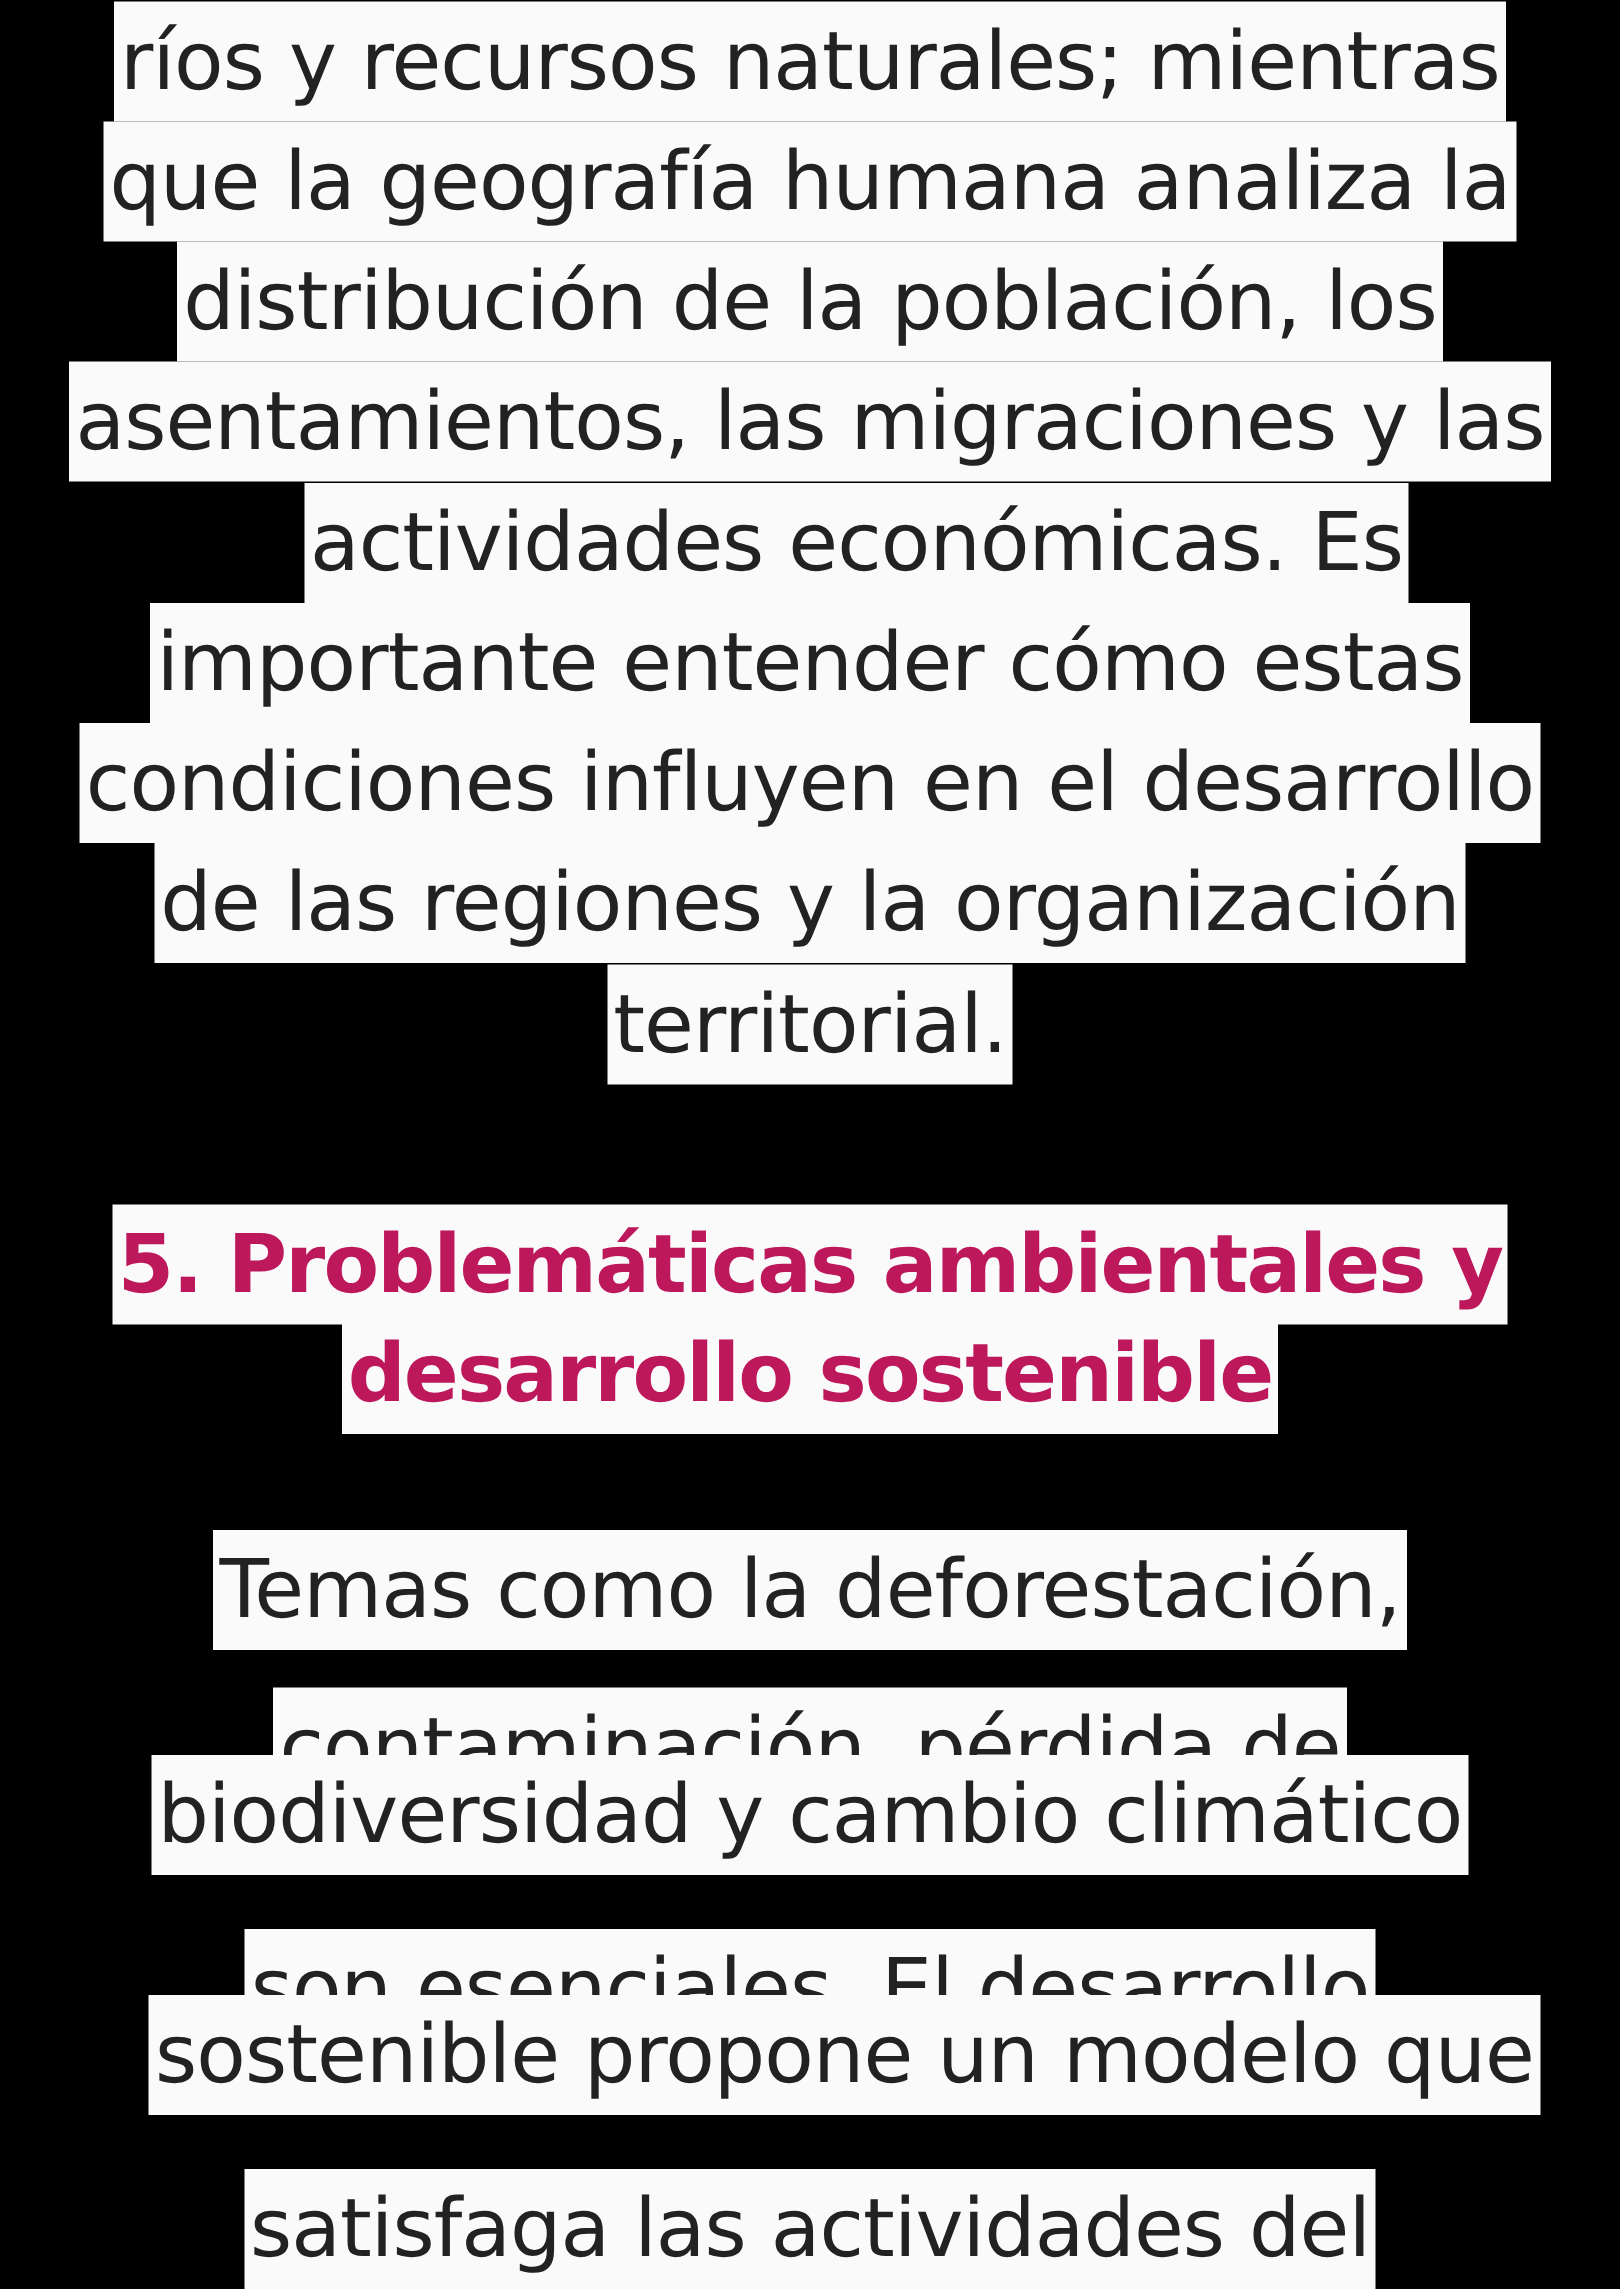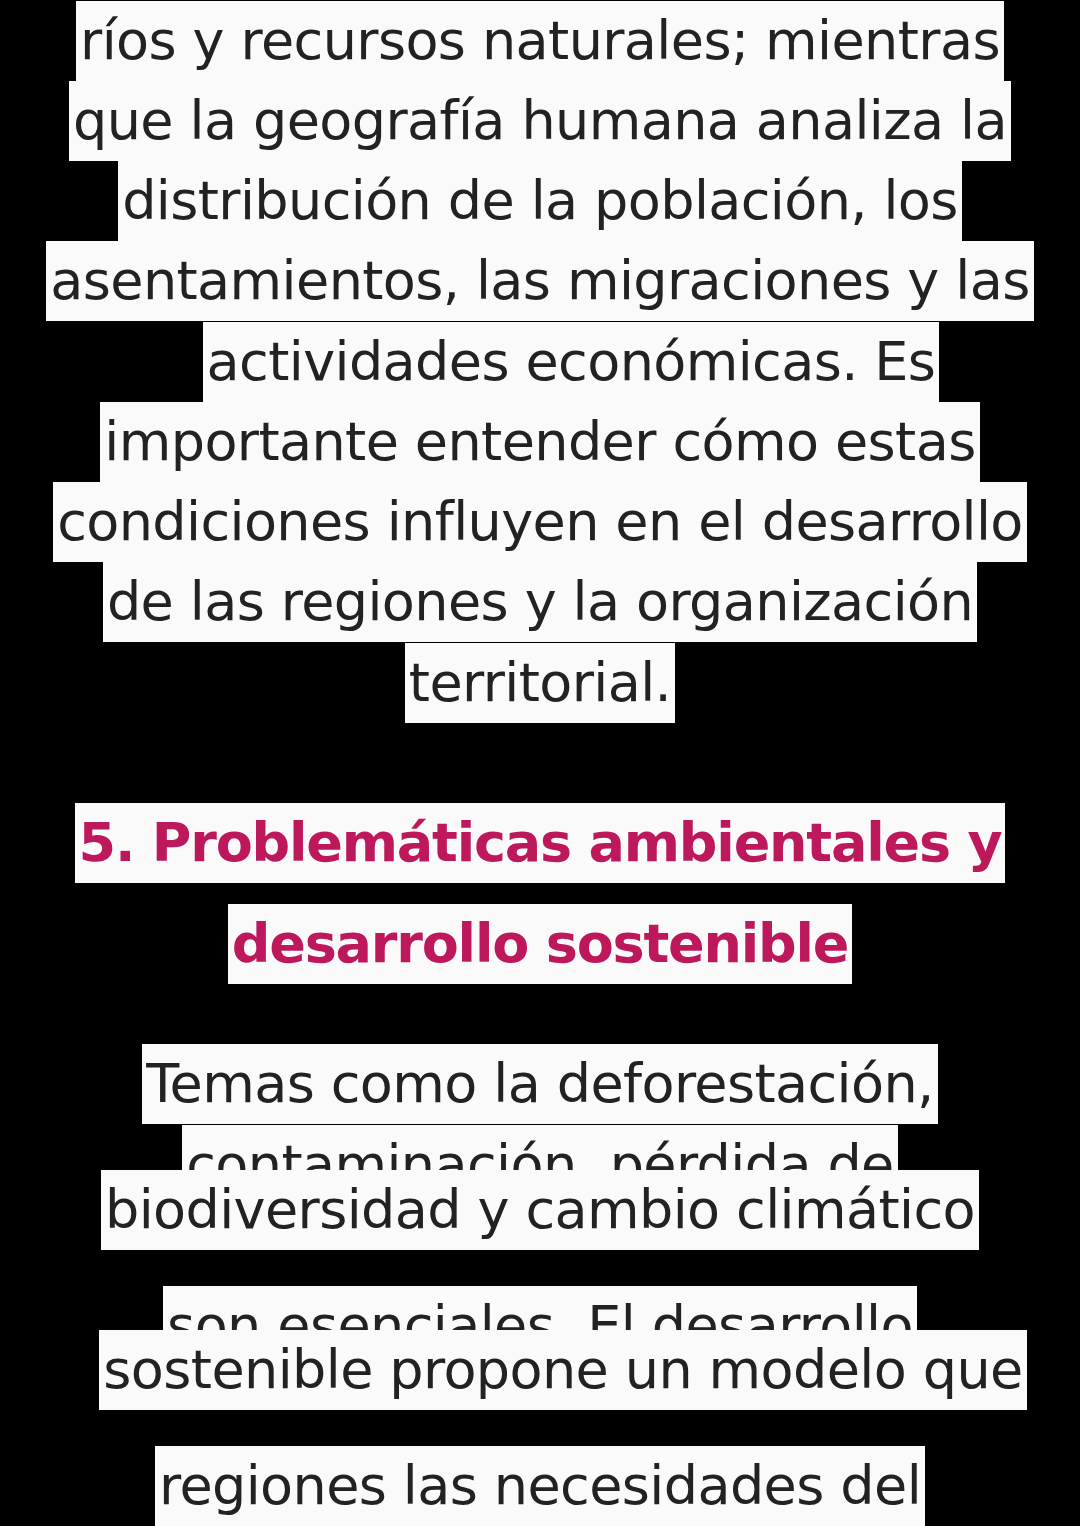--- a/index.html
+++ b/index.html
@@ -90,7 +90,7 @@
     <div class="line" style="top:803px;">
       <span class="hl">5. Problemáticas ambientales y</span>
     </div>
-    <div class="line" style="top:904px;">
+    <div class="line" style="top:876px;">
       <span class="hl">desarrollo sostenible</span>
     </div>
   </div>

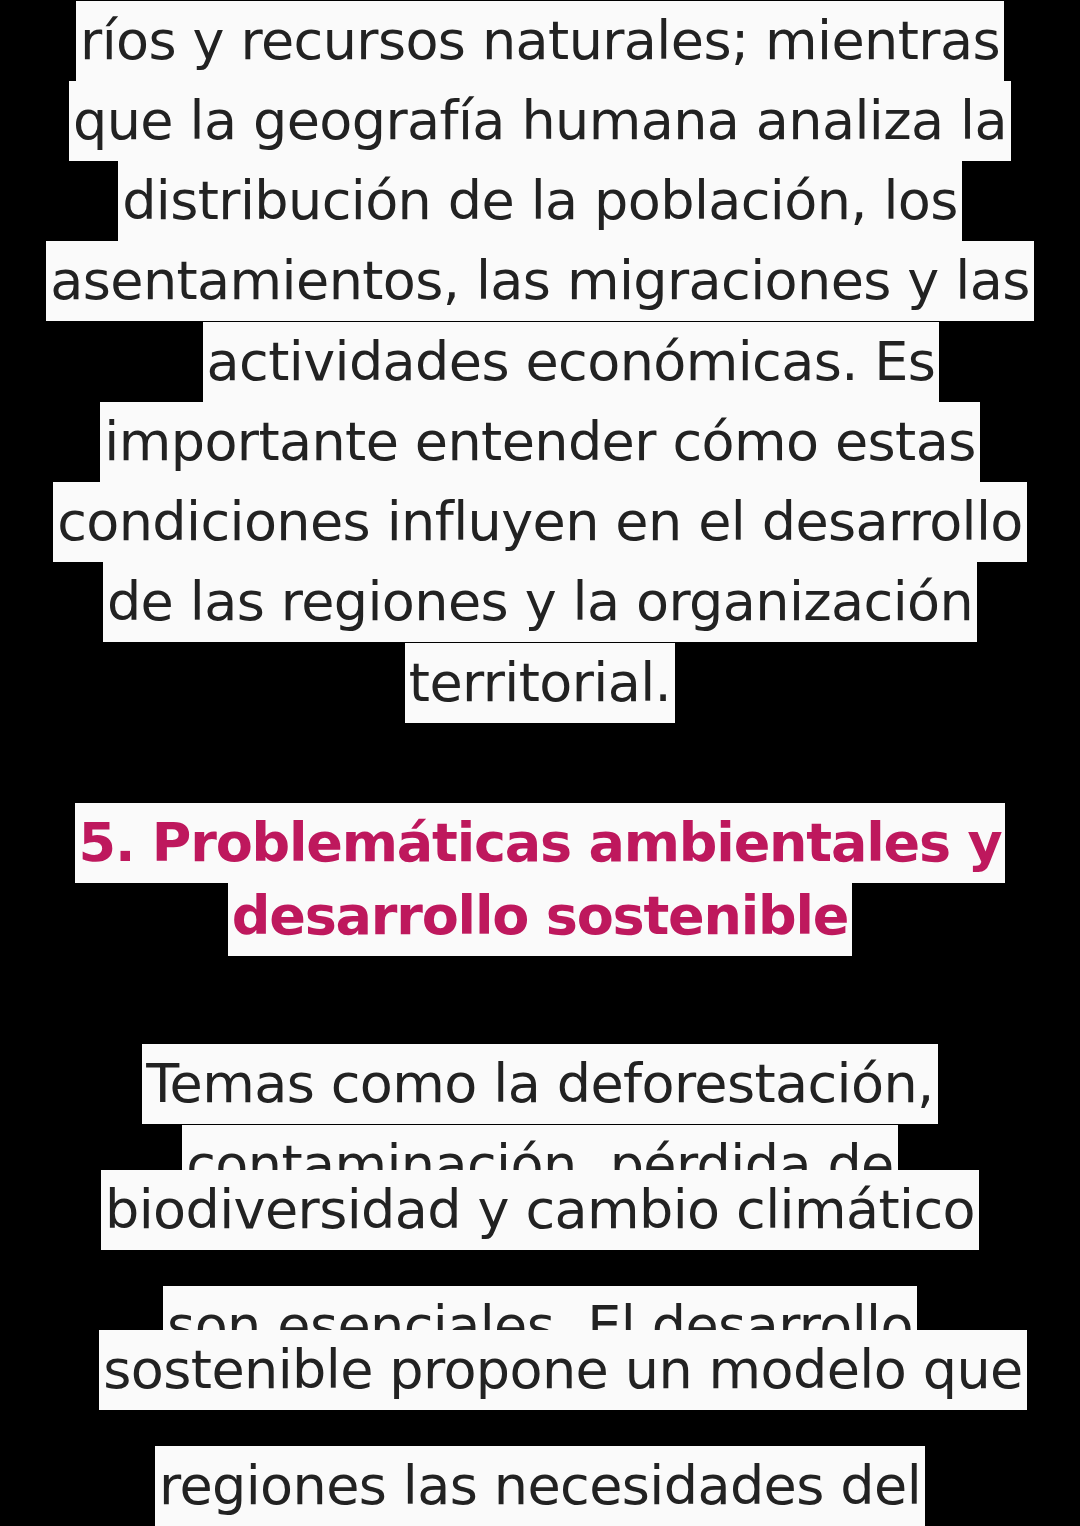--- a/index.html
+++ b/index.html
@@ -96,7 +96,7 @@
   </div>
 
   <div class="block" style="top:0;">
-    <div class="line" style="top:1044px;">
+    <div class="line" style="top:1020px;">
       <span class="hl">Temas como la deforestación,</span>
     </div>
     <div class="line" style="top:1125px;">

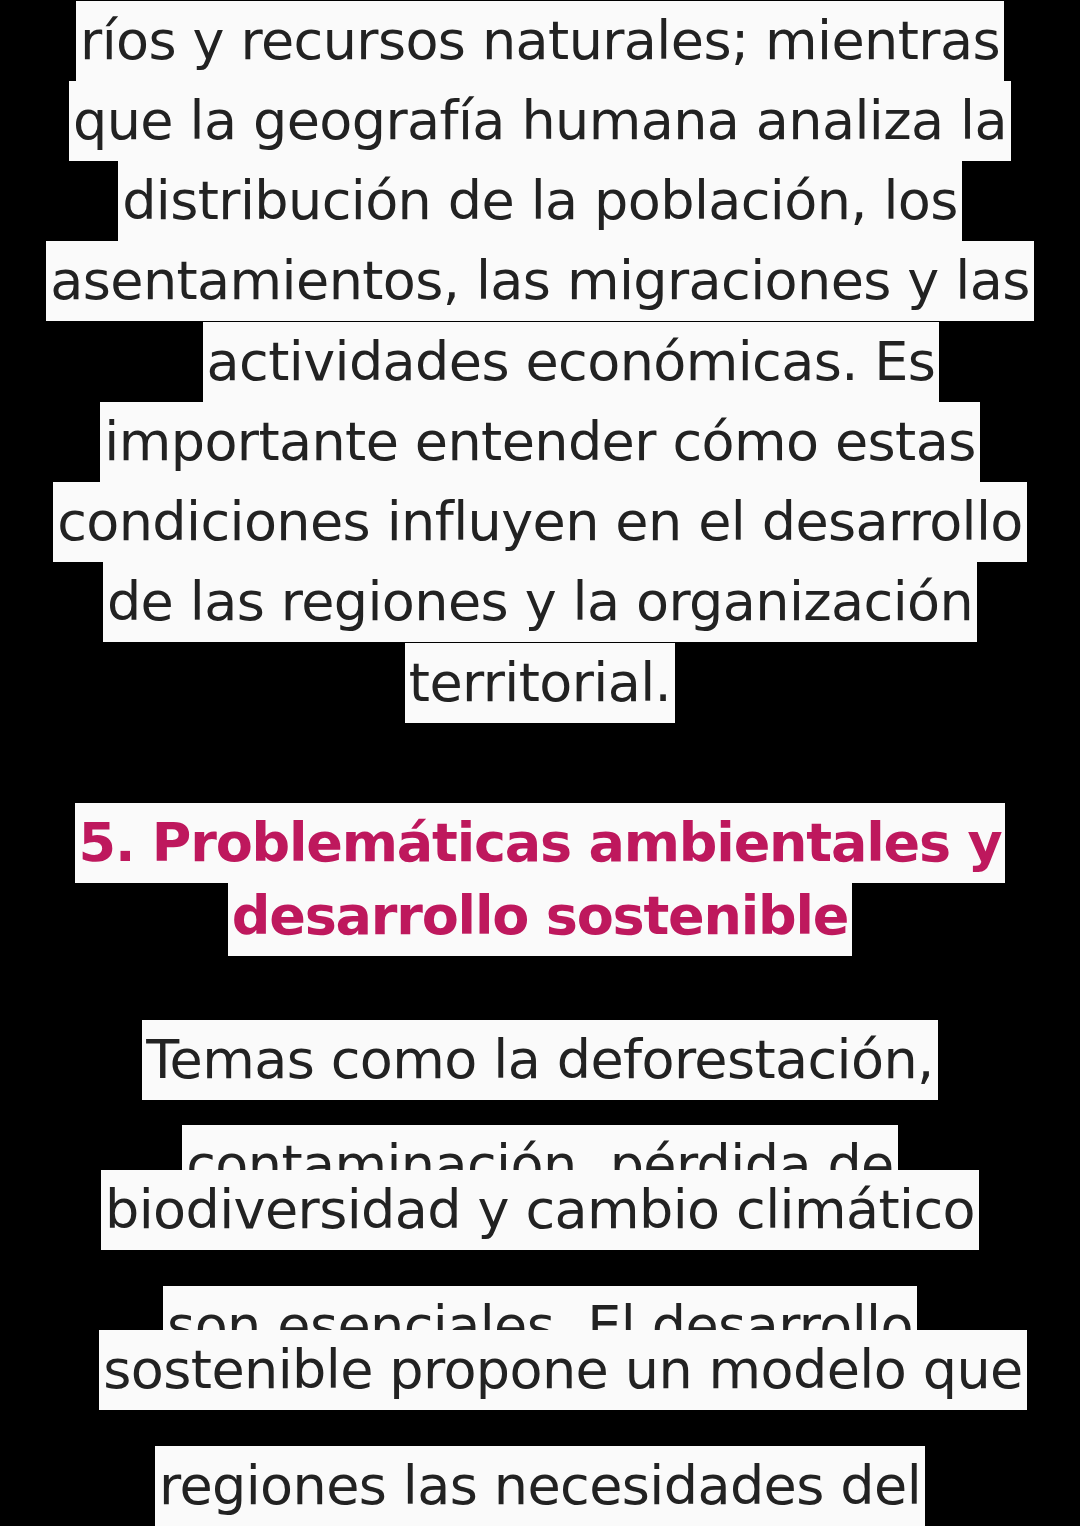--- a/index.html
+++ b/index.html
@@ -112,7 +112,7 @@
       <span class="hl">sostenible propone un modelo que</span>
     </div>
     <div class="line" style="top:1446px;">
-      <span class="hl">regiones las necesidades del</span>
+      <span class="hl">satisfaga las actividades del</span>
     </div>
   </div>
 

